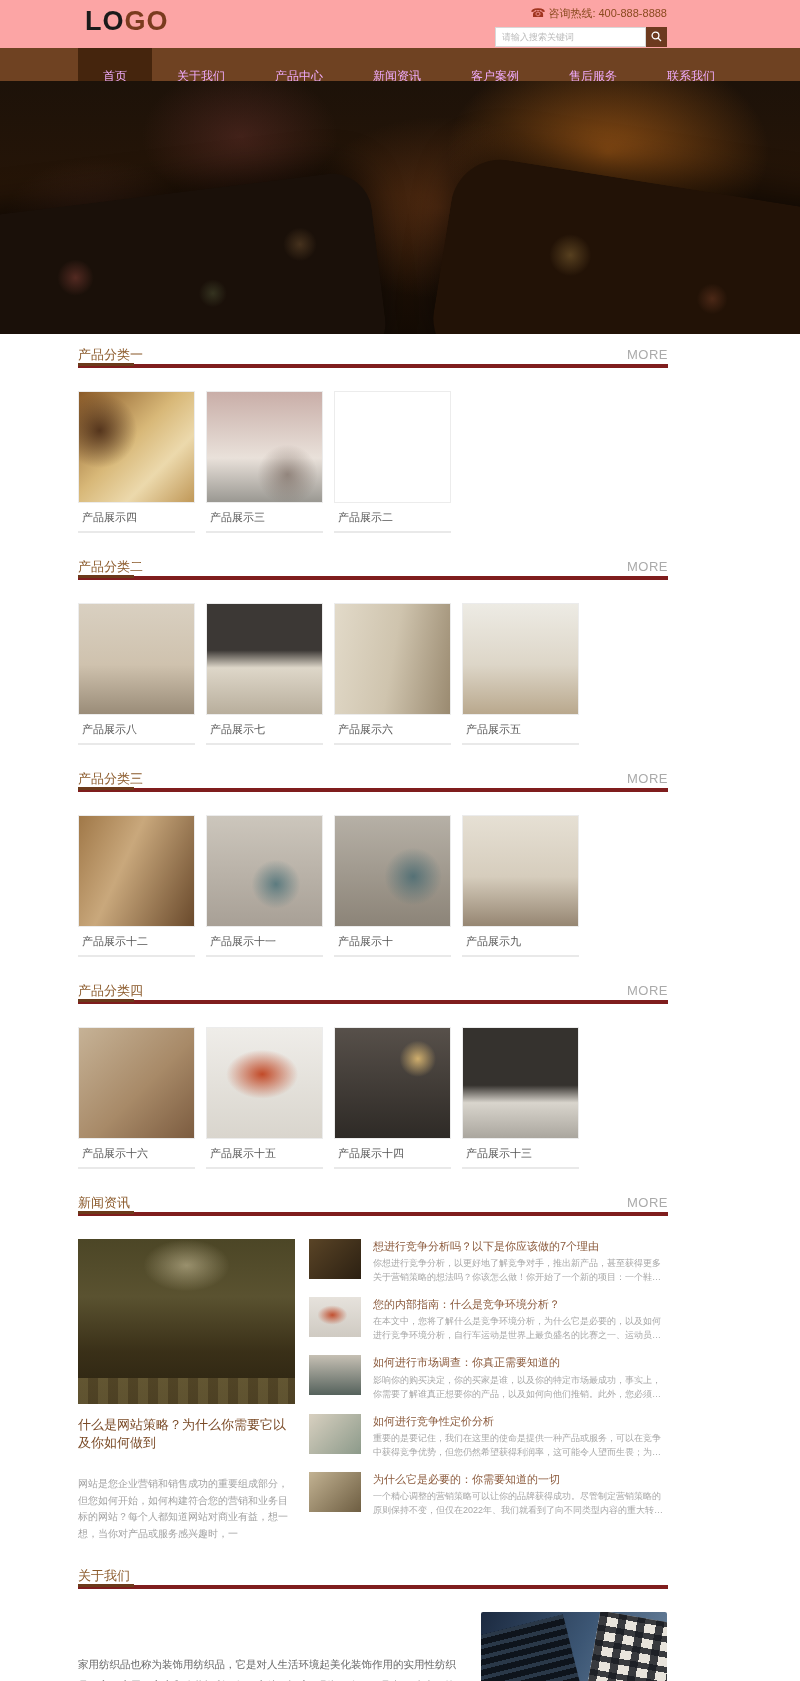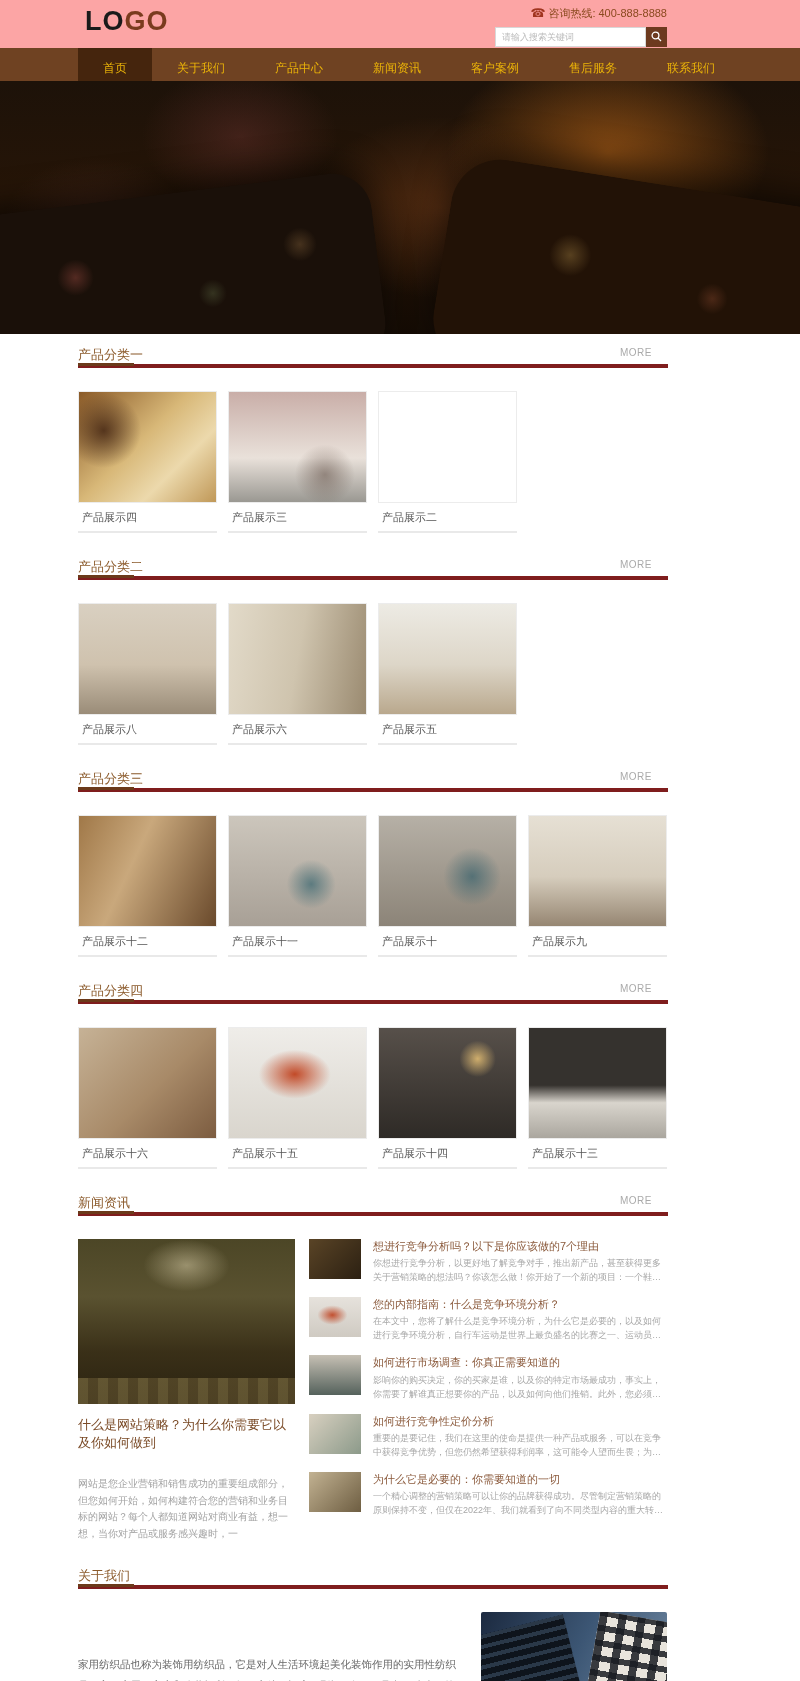--- a/index.html
+++ b/index.html
@@ -22,7 +22,7 @@
   
   .topnav { height:33px; background:#6f4222; }
   .topnav-inner { width:640px; margin-left:78px; display:flex; height:100%; }
-  .nav-item { color:#eab308; font-size:12px; line-height:33px; padding:4px 25px; cursor:pointer; white-space:nowrap;text-align:center; }
+  .nav-item { color:#f0abfc; font-size:12px; line-height:33px; padding:12px 25px; cursor:pointer; white-space:nowrap;text-align:center; }
   .nav-item.active { background:#45250d; }
 
   

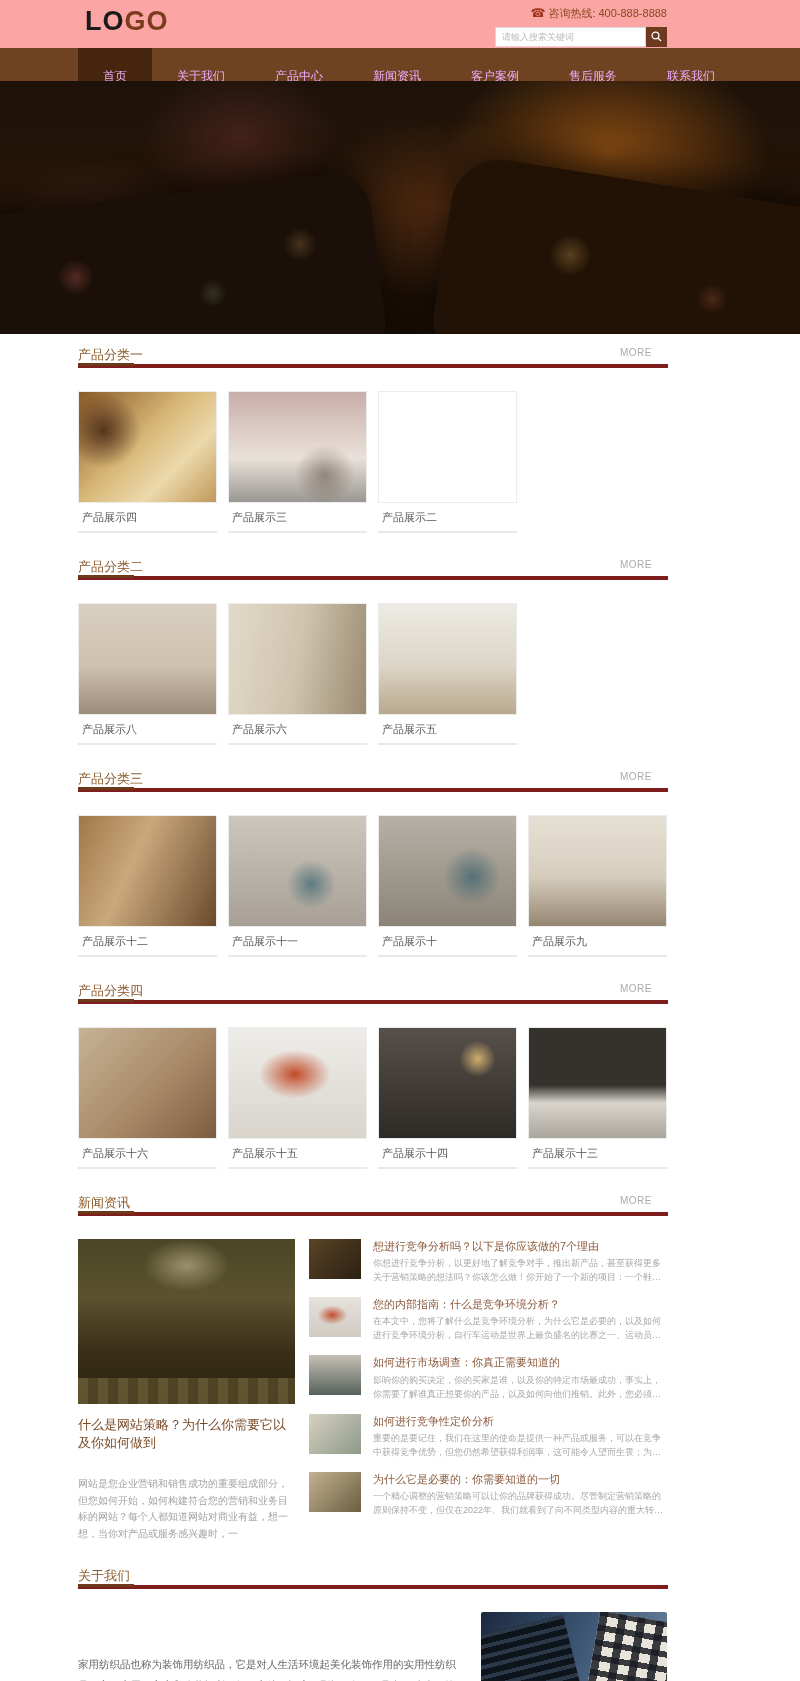--- a/index.html
+++ b/index.html
@@ -52,7 +52,7 @@
   .section-head { position:relative; border-bottom:4px solid #7f1d1d; padding-bottom:0; margin-bottom:23px; }
   .section-title { font-size:13px; color:#8b5a2b; }
   .section-head::after { content:""; position:absolute; left:0; bottom:-2px; width:56px; height:3px; background:#6b3a1a; }
-  .more-link { position:absolute; right:16px; top:2px; font-size:10px; color:#aaa; cursor:pointer; letter-spacing:.5px; }
+  .more-link { position:absolute; right:0; top:2px; font-size:13px; color:#aaa; cursor:pointer; letter-spacing:.5px; }
 
   .products { display:flex; gap:11px; }
   .product-card { width:139px; cursor:pointer; background:#fff; }

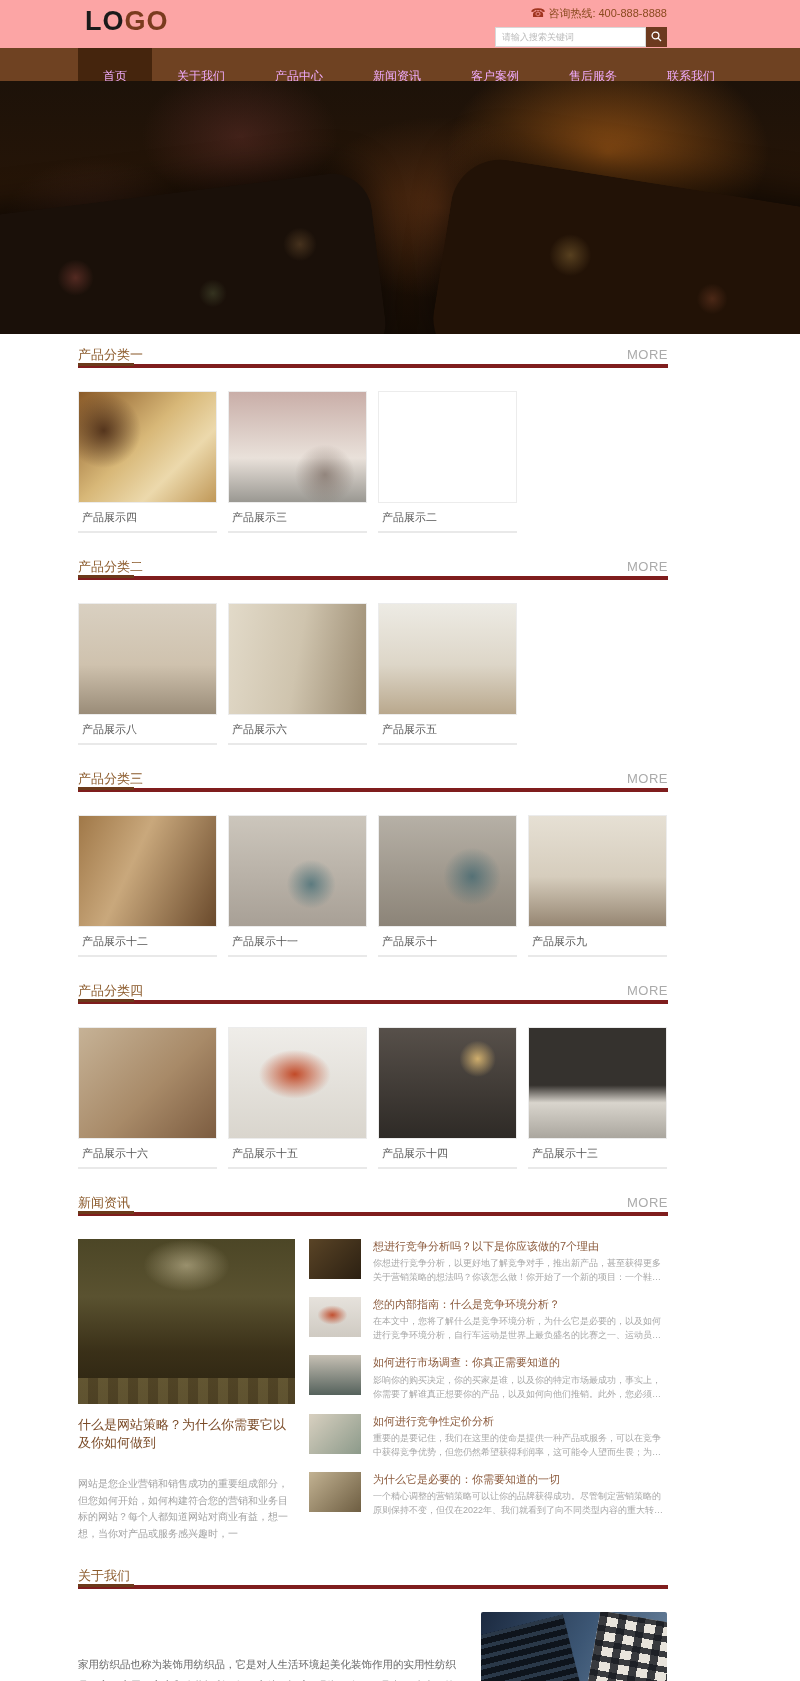--- a/index.html
+++ b/index.html
@@ -55,7 +55,7 @@
   .more-link { position:absolute; right:0; top:2px; font-size:13px; color:#aaa; cursor:pointer; letter-spacing:.5px; }
 
   .products { display:flex; gap:11px; }
-  .product-card { width:139px; cursor:pointer; background:#fff; }
+  .product-card { width:117px; cursor:pointer; background:#fff; }
   .product-img { height:112px; border:1px solid #ececec; }
   .product-name { font-size:11px; color:#555; padding:7px 4px 6px; border-bottom:2px solid #e9e9e9; }
 

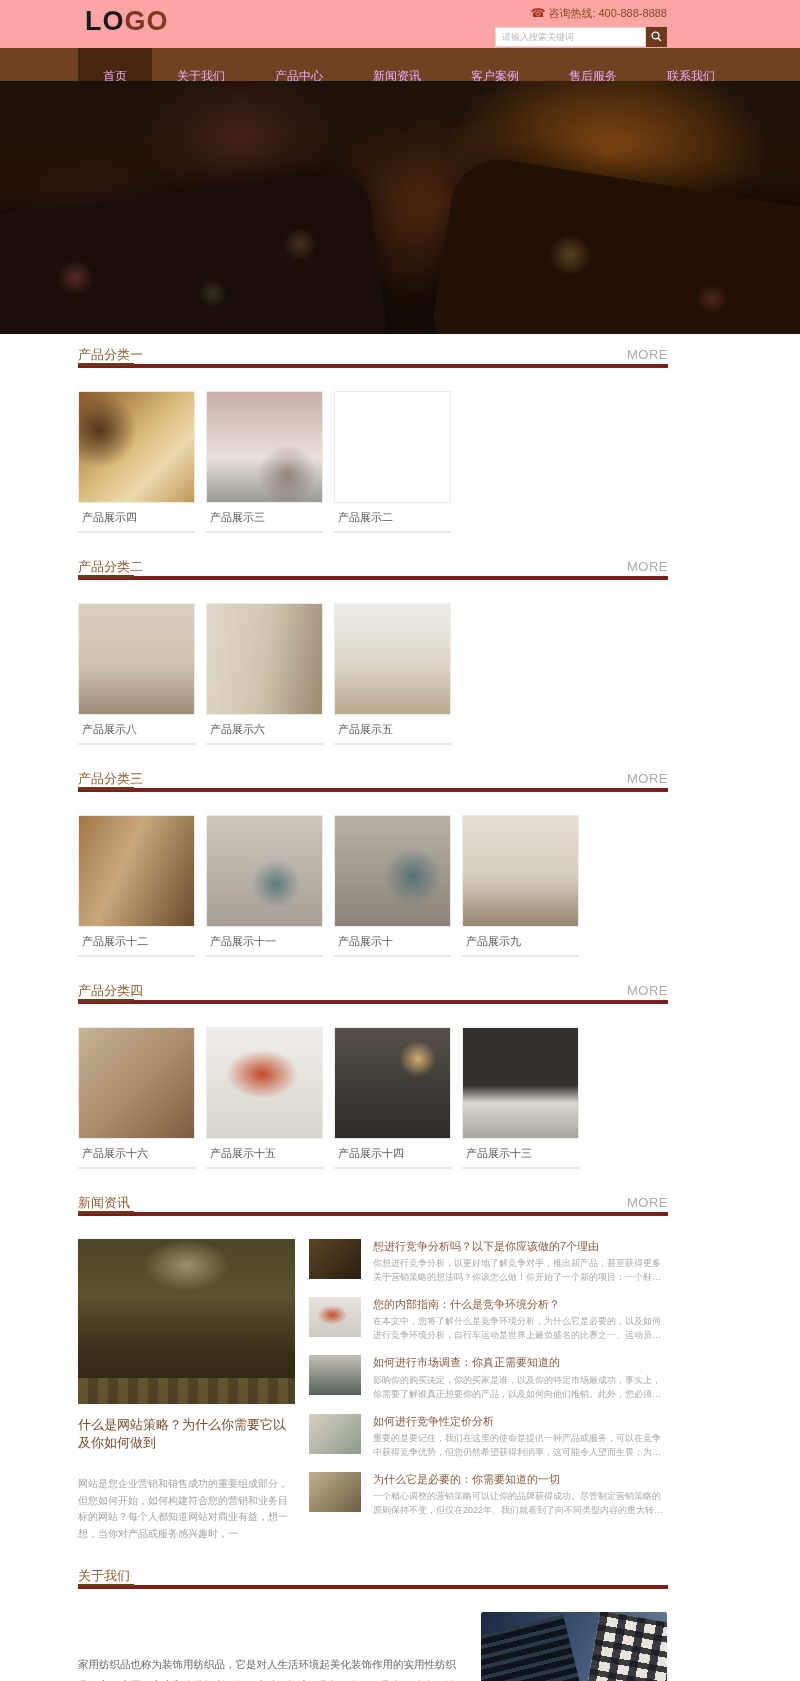--- a/index.html
+++ b/index.html
@@ -182,6 +182,10 @@
         <div class="product-name">产品展示八</div>
       </div>
       <div class="product-card">
+        <div class="product-img img-p6"></div>
+        <div class="product-name">产品展示七</div>
+      </div>
+      <div class="product-card">
         <div class="product-img img-p7"></div>
         <div class="product-name">产品展示六</div>
       </div>

